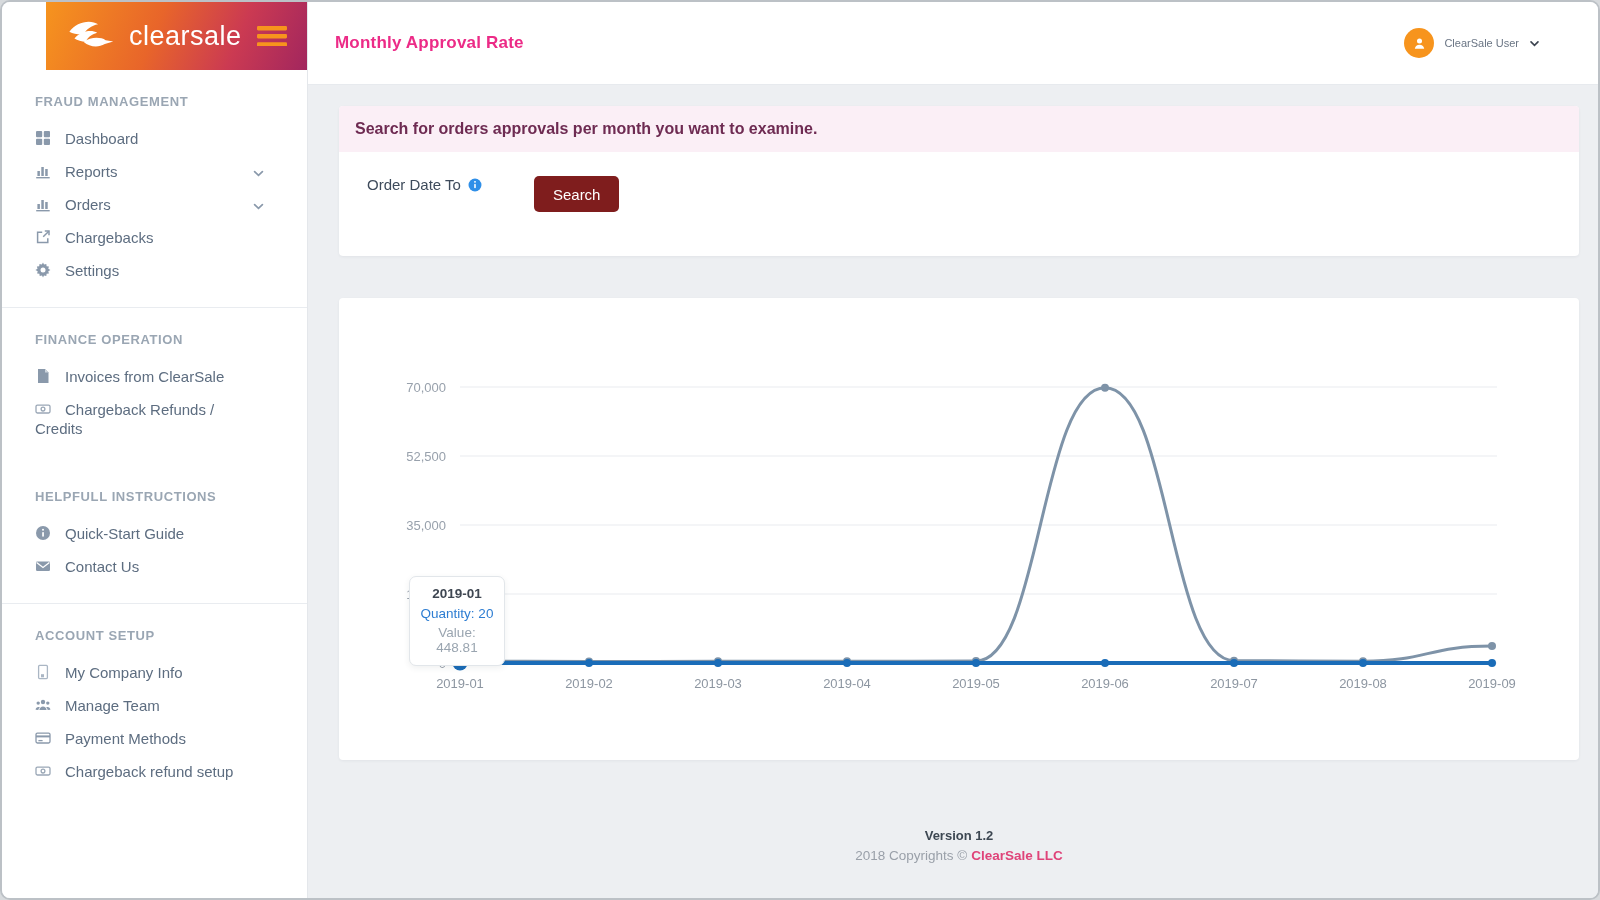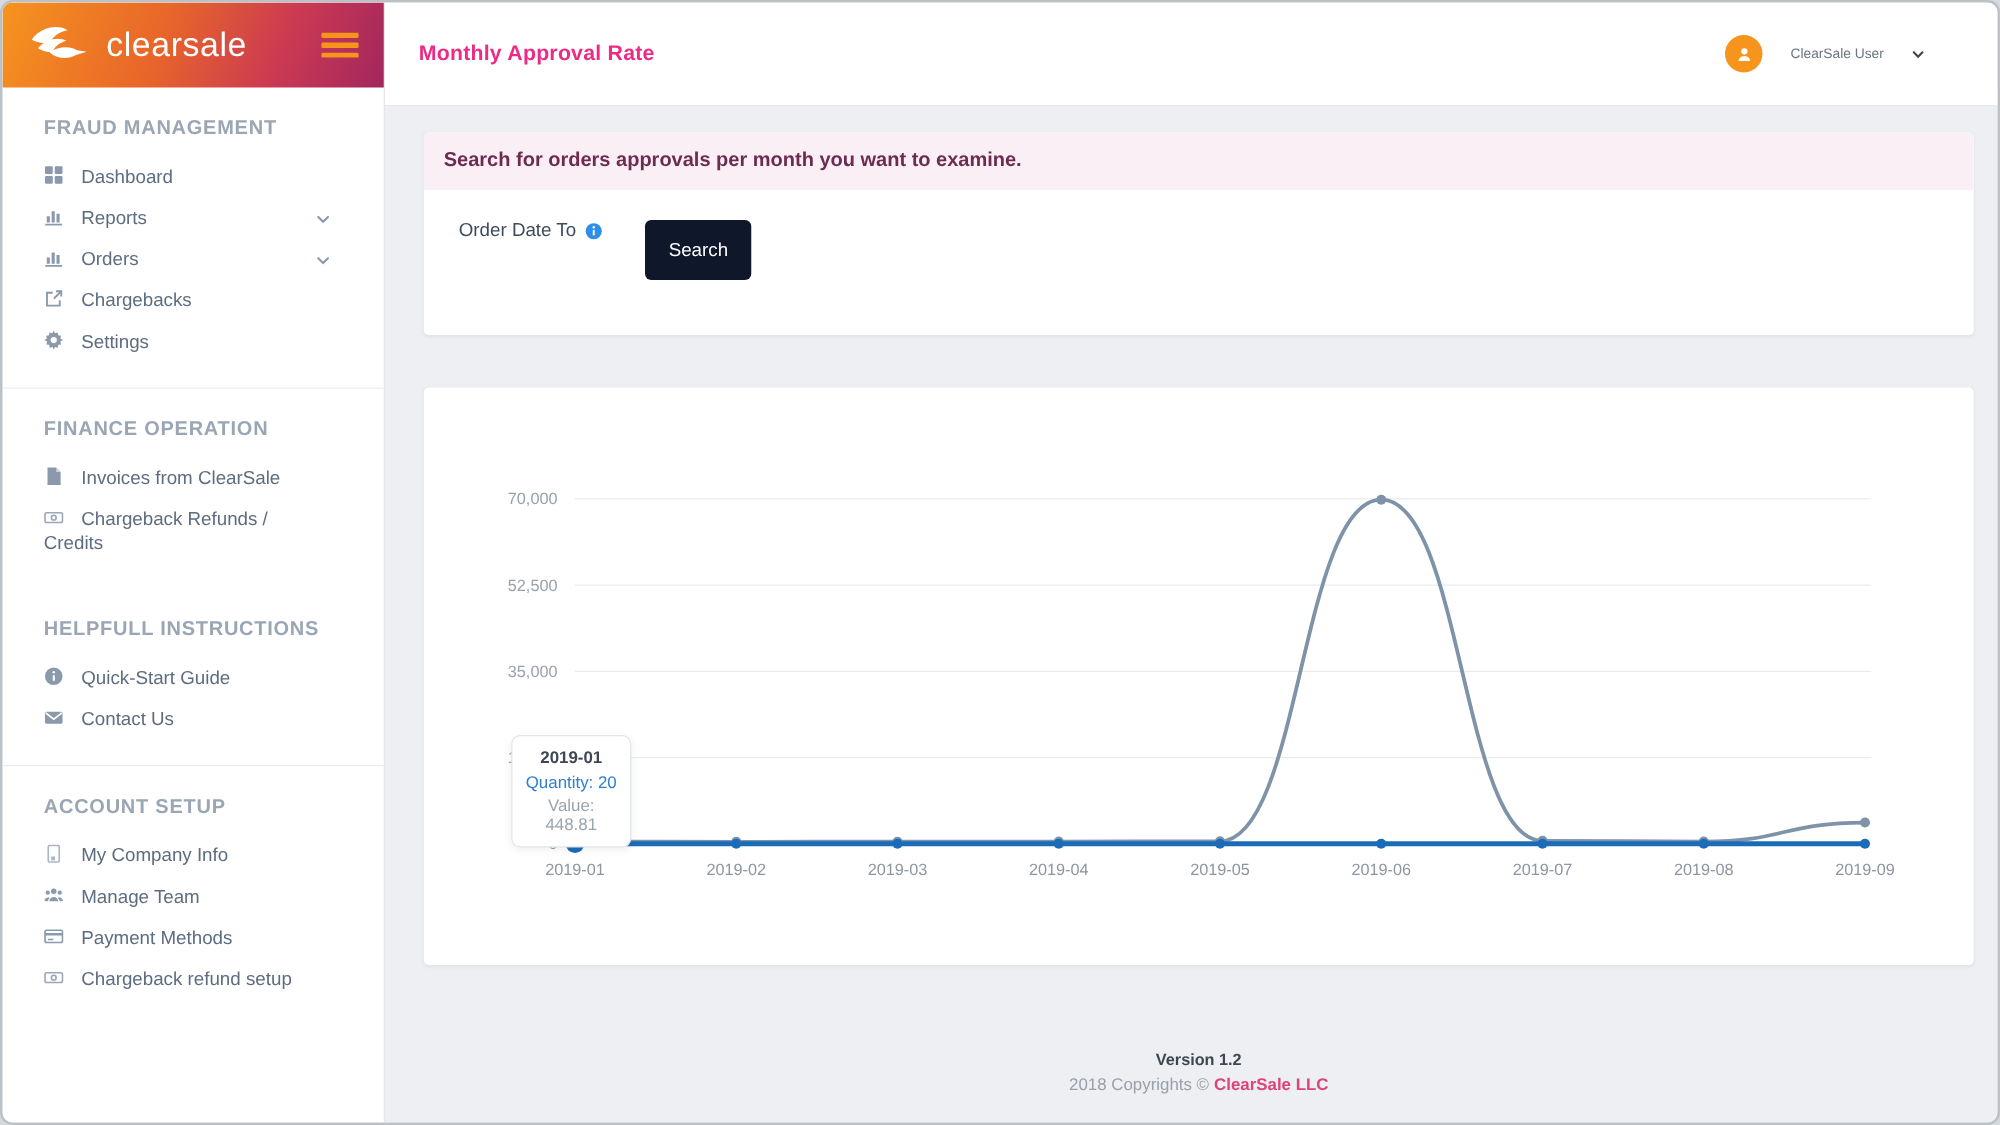--- a/index.html
+++ b/index.html
@@ -12,7 +12,7 @@
   .sidebar { position:absolute; left:0; top:0; width:305px; height:100%;
              background:#ffffff; box-shadow:1px 0 0 #e4e7eb; z-index:3; }
   .sidebar-header { height:68px; display:flex; align-items:center; padding:0 20px;
-      background:linear-gradient(112deg,#f6941e 0%,#e8652a 42%,#cb3a52 72%,#a2265e 100%); }
+      background:linear-gradient(112deg,#f6941e 0%,#e8652a 42%,#cb3a52 72%,#a2265e 100%);margin-left:44px; }
   .logo { display:flex; align-items:center; gap:9px; }
   .logo svg { width:54px; height:36px; }
   .logo-text { color:#fff; font-size:27px; font-weight:500; letter-spacing:.5px; }

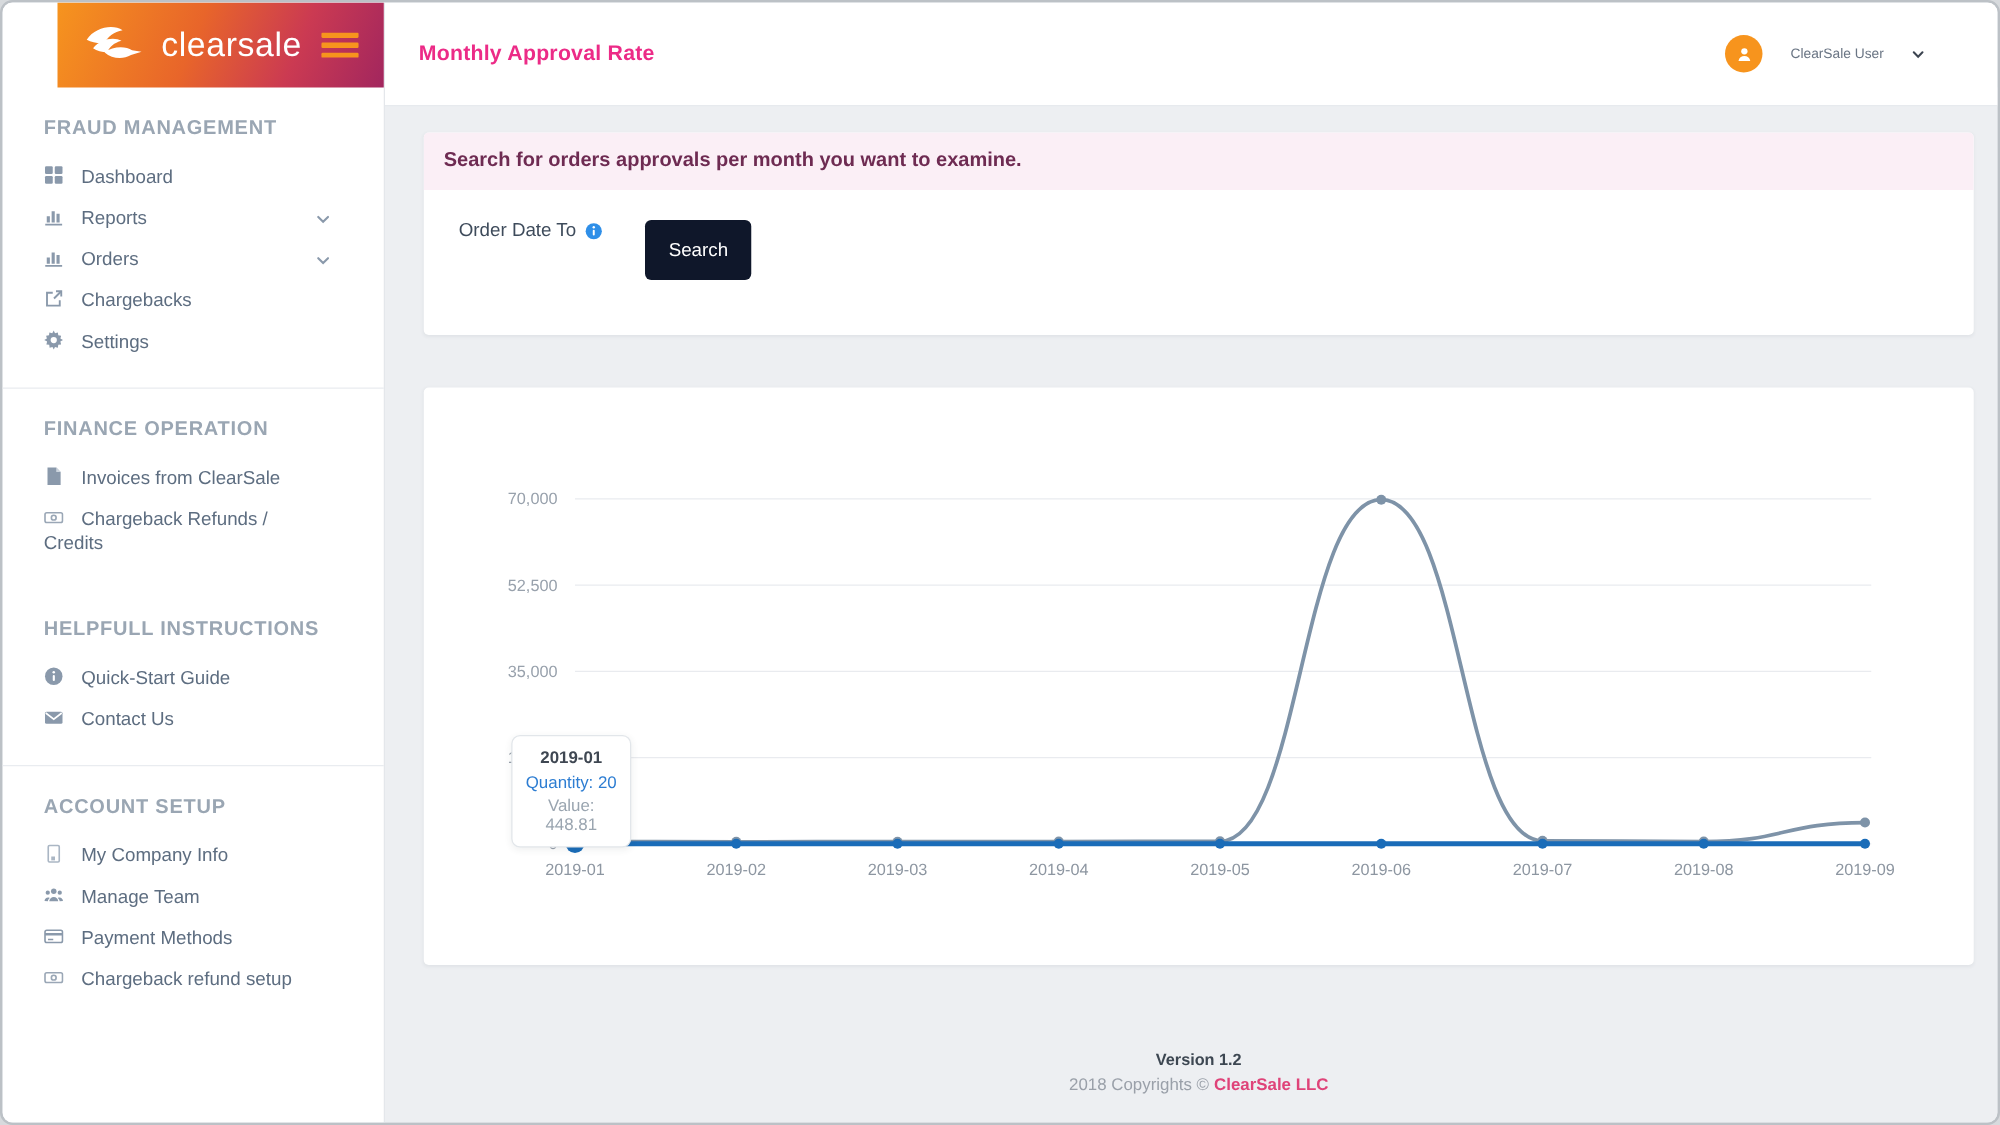--- a/index.html
+++ b/index.html
@@ -35,7 +35,7 @@
   .topbar { position:relative; height:82px; background:#fff; box-shadow:0 1px 0 #e7eaee;
             display:flex; align-items:center; padding:0 58px 0 28px; z-index:2; }
   .page-title { font-size:17px; font-weight:700; color:#ec2b87; letter-spacing:.2px; }
-  .user-box { margin-left:auto; display:flex; align-items:center; gap:22px; cursor:pointer; }
+  .user-box { margin-left:auto; display:flex; align-items:center; gap:10px; cursor:pointer; }
   .avatar { width:30px; height:30px; border-radius:50%; background:#f7941d;
             display:flex; align-items:center; justify-content:center; }
   .avatar svg { width:15px; height:15px; }

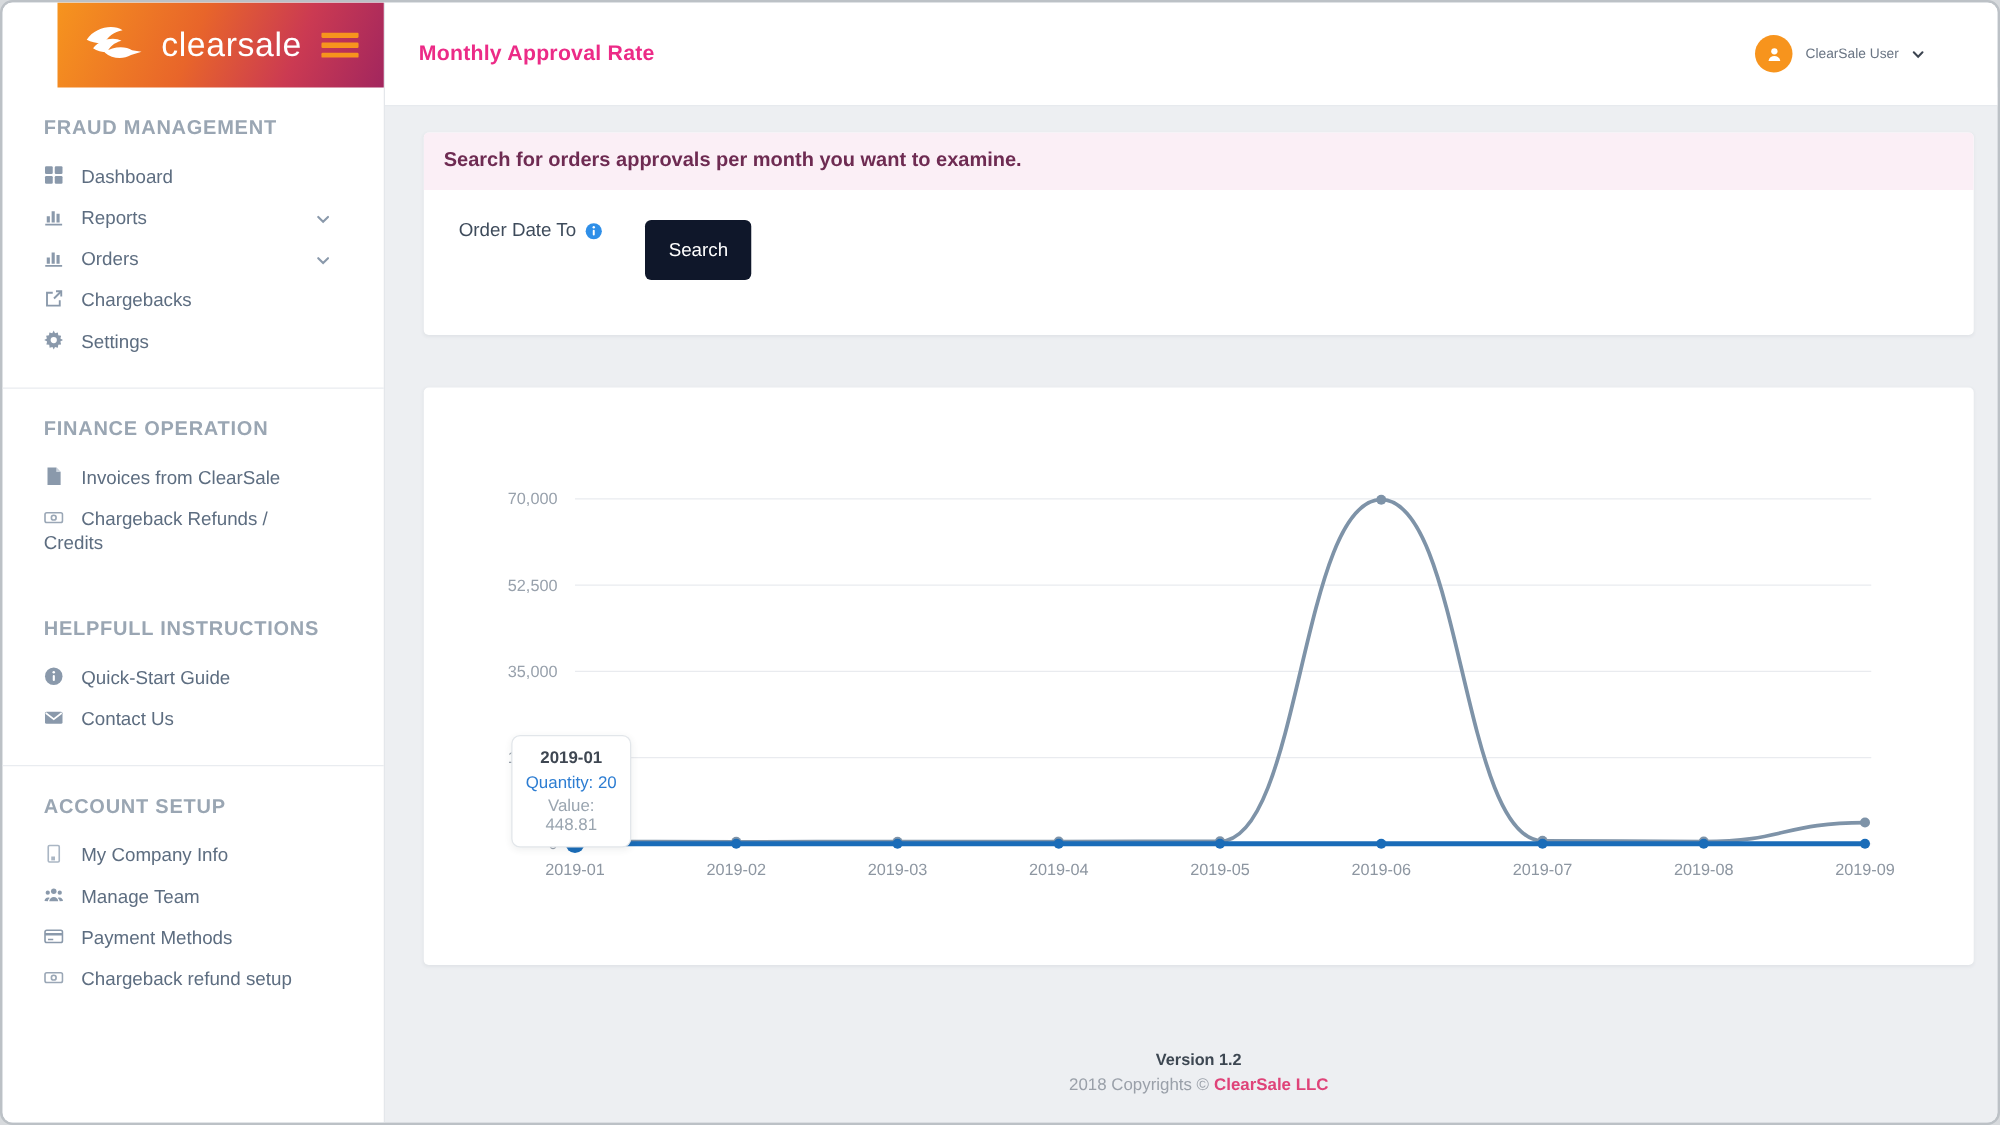--- a/index.html
+++ b/index.html
@@ -20,7 +20,7 @@
 
   .nav-section { padding:24px 0 20px 0; }
   .nav-section.divided { border-top:1px solid #e9ecf0; }
-  .nav-section-title { padding:0 20px 0 33px; font-size:16px; font-weight:600;
+  .nav-section-title { padding:0 20px 0 33px; font-size:13px; font-weight:600;
       color:#9aa6b3; letter-spacing:.6px; margin-bottom:13px; text-transform:uppercase; }
   .nav-item { position:relative; padding:7px 52px 7px 33px; font-size:15px; color:#5d6d80;
       line-height:19px; cursor:pointer; }

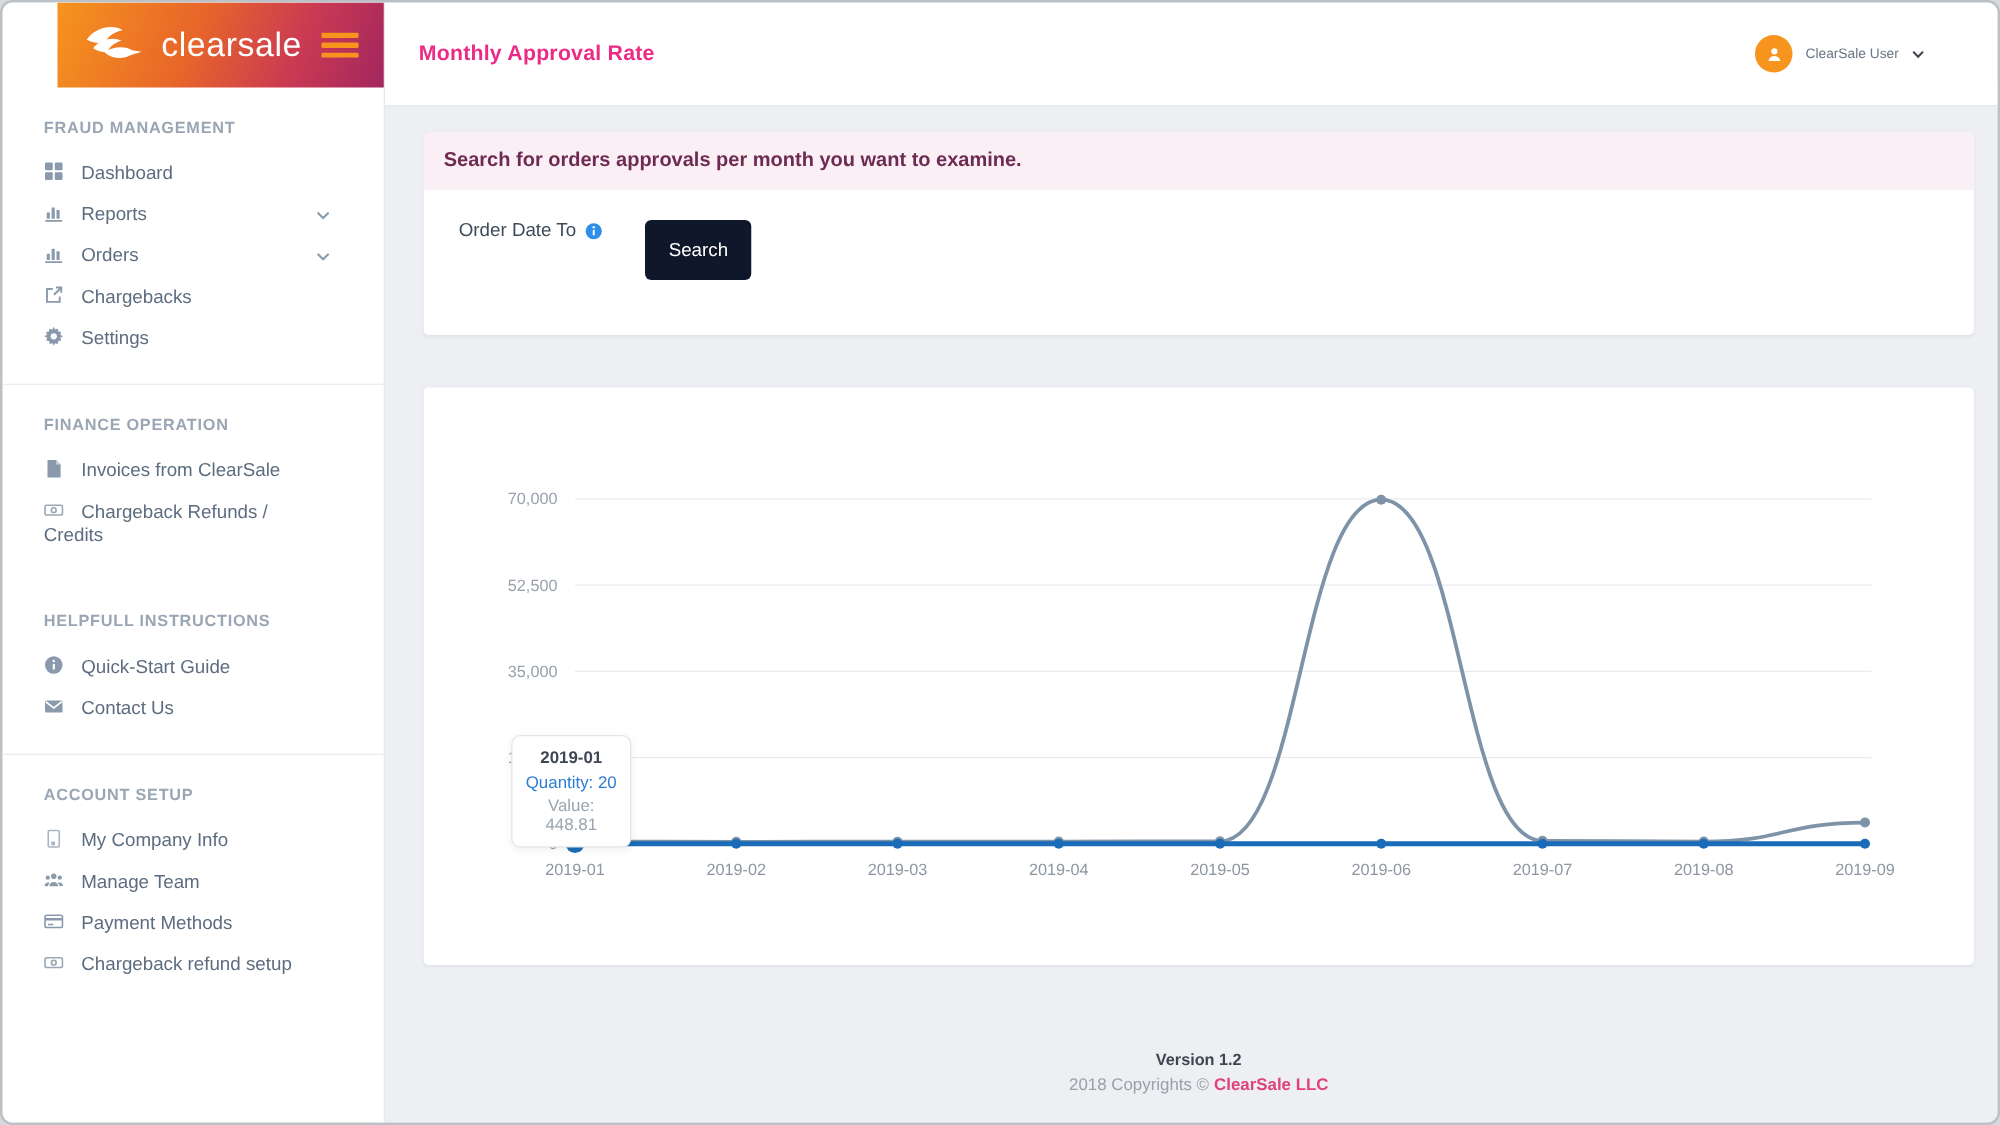--- a/index.html
+++ b/index.html
@@ -57,7 +57,7 @@
   .info-dot { width:14px; height:14px; display:inline-block; }
   .date-input { width:164px; height:40px; border:1px solid #d2d7dc; border-radius:3px;
       font-family:"Liberation Sans",sans-serif; font-size:15px; color:#4b5867; padding:0 0 0 16px; outline:none; }
-  .search-btn { margin-left:2px; height:48px; padding:0 19px; background:#0f172a; color:#fff;
+  .search-btn { margin-left:20px; height:36px; padding:0 19px; background:#7f1d1d; color:#fff;
       border:none; border-radius:5px; font-family:"Liberation Sans",sans-serif; font-size:15px;
       cursor:pointer; }
 

